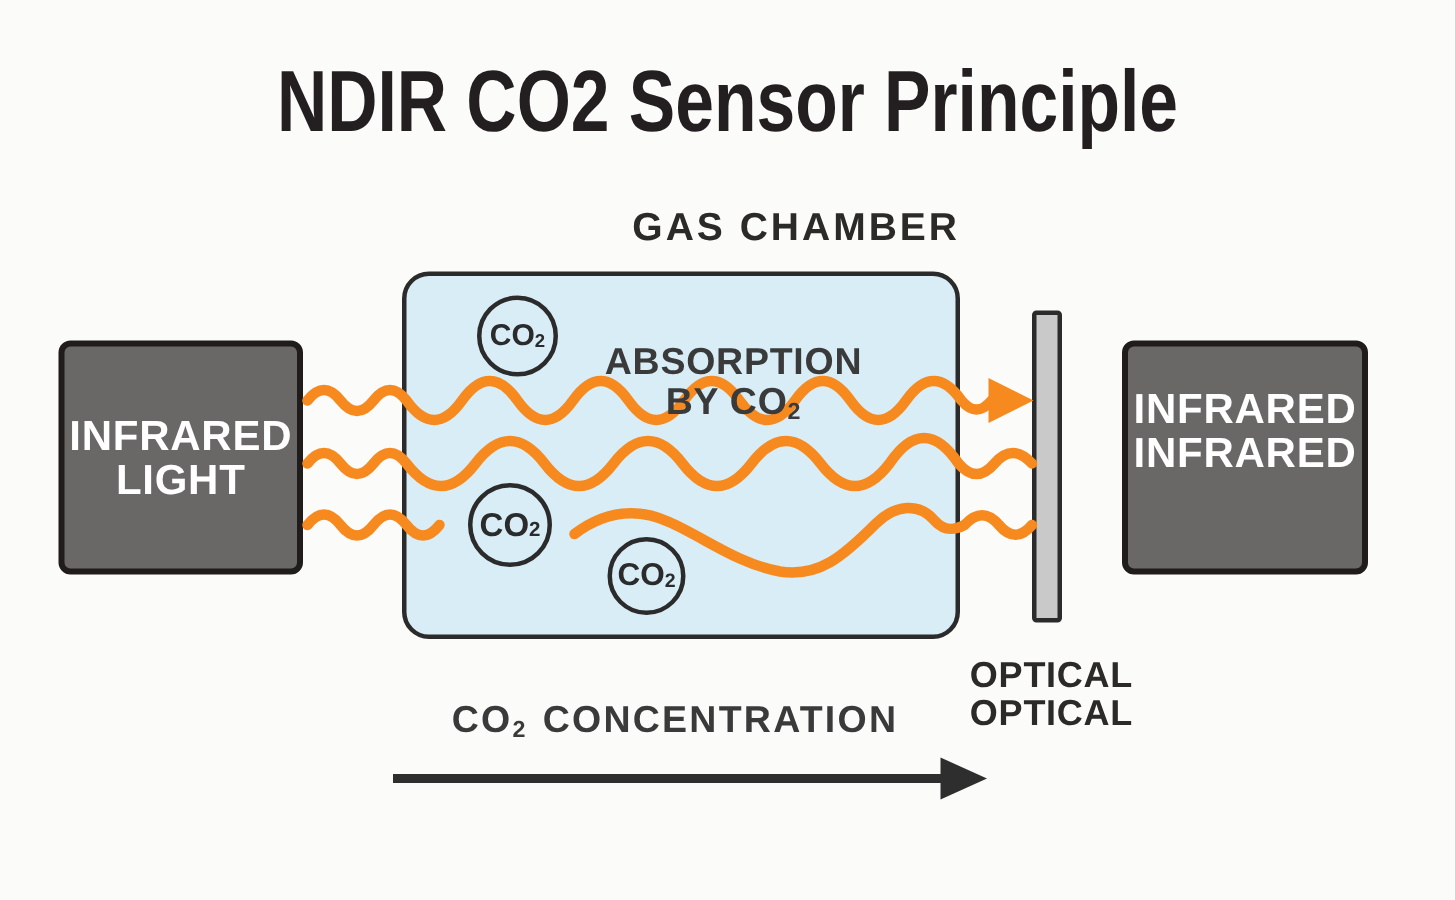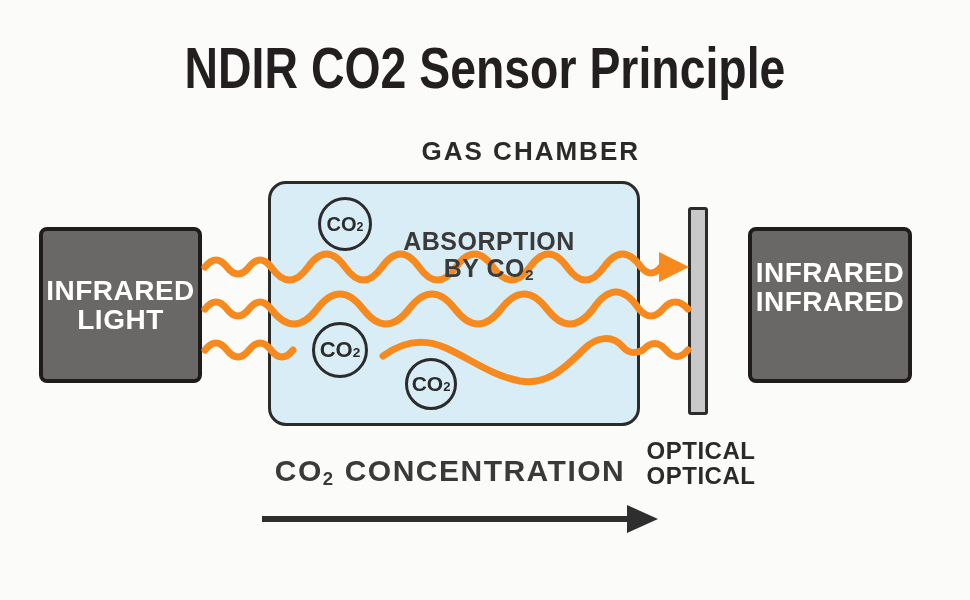--- a/index.html
+++ b/index.html
@@ -68,8 +68,8 @@
   }
 
   .concentration{
-    position:absolute;left:250px;top:454px;width:400px;text-align:center;
-    font-size:30px;font-weight:700;letter-spacing:1.5px;color:var(--label-ink);
+    position:absolute;left:250px;top:466px;width:400px;text-align:center;
+    font-size:25px;font-weight:700;letter-spacing:1.5px;color:var(--label-ink);
     white-space:nowrap;
   }
   .concentration .rest{margin-left:10px;}

